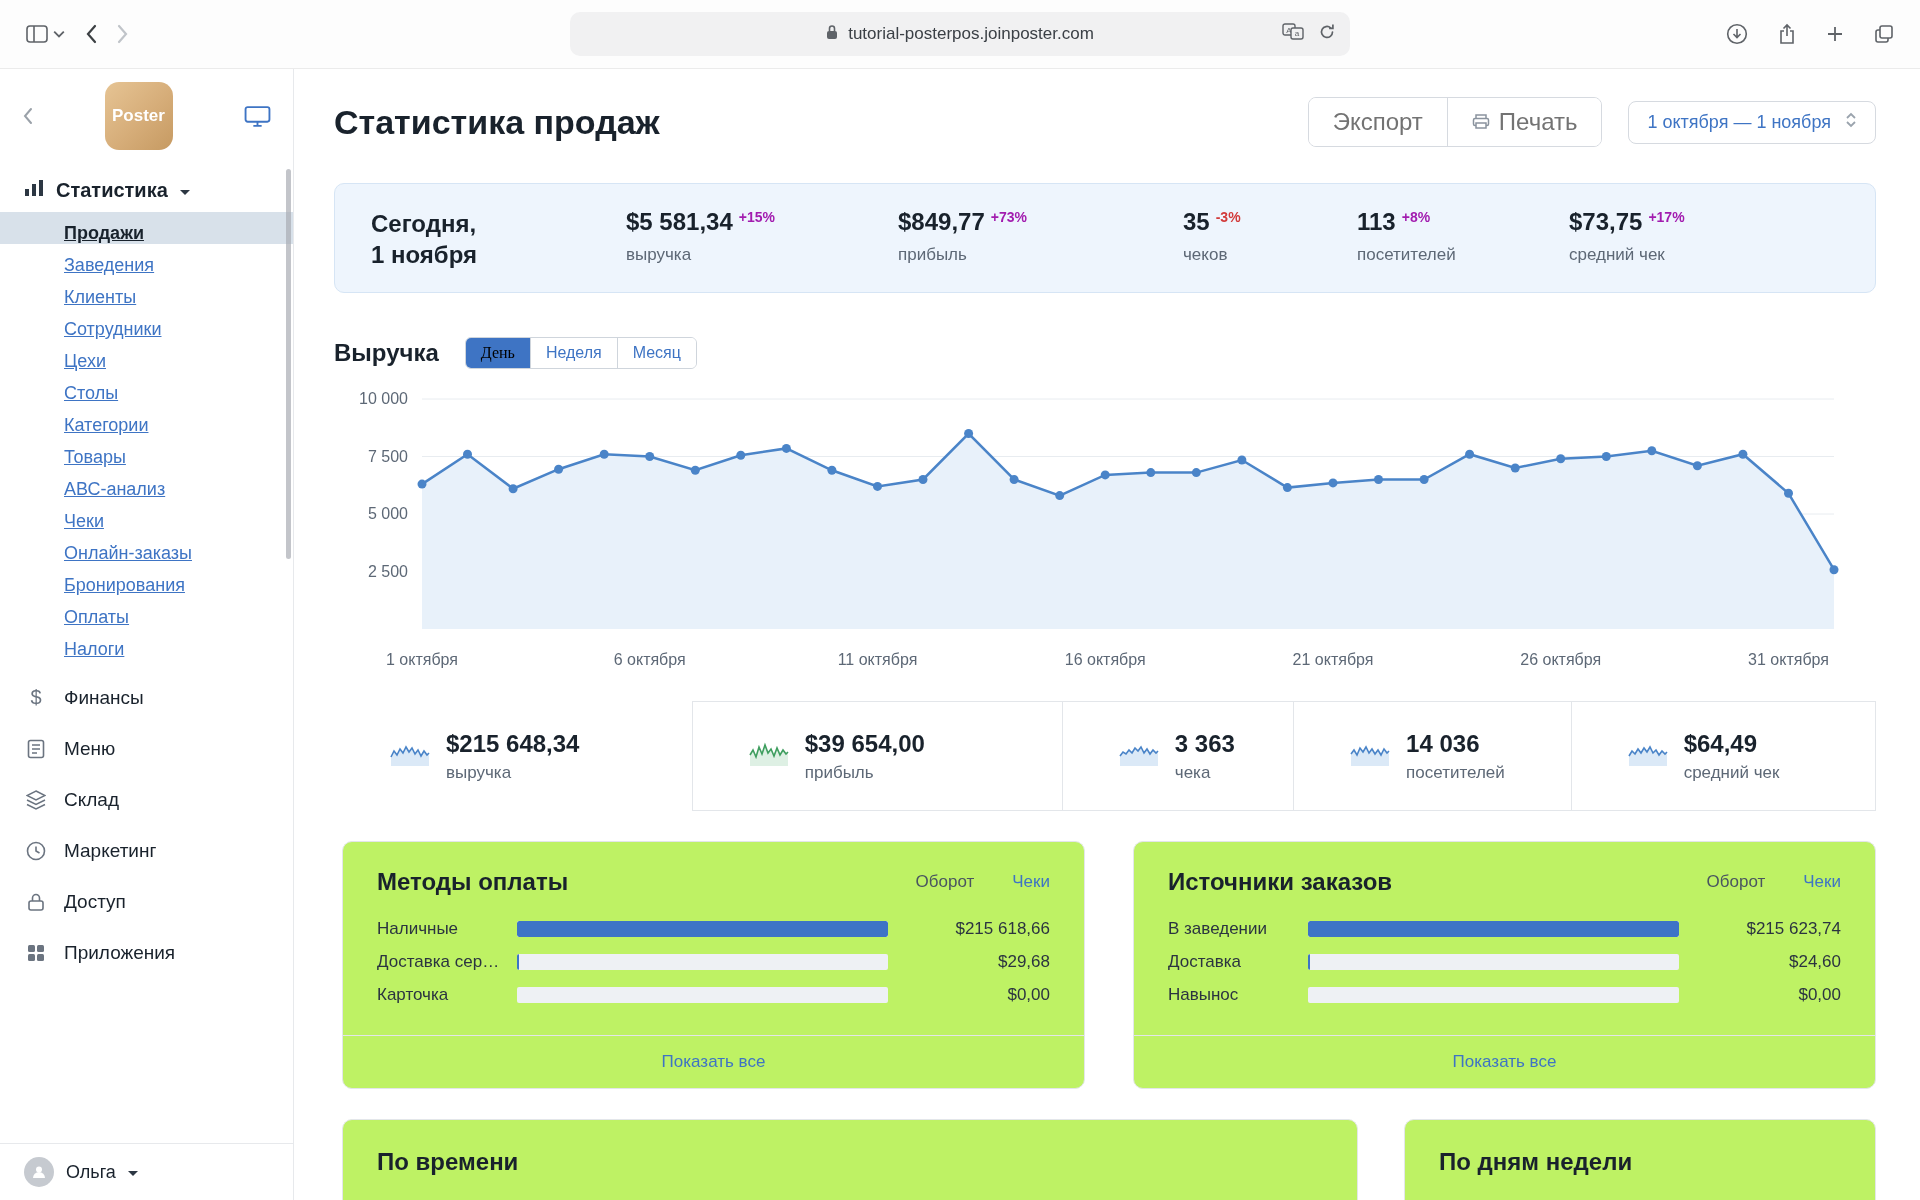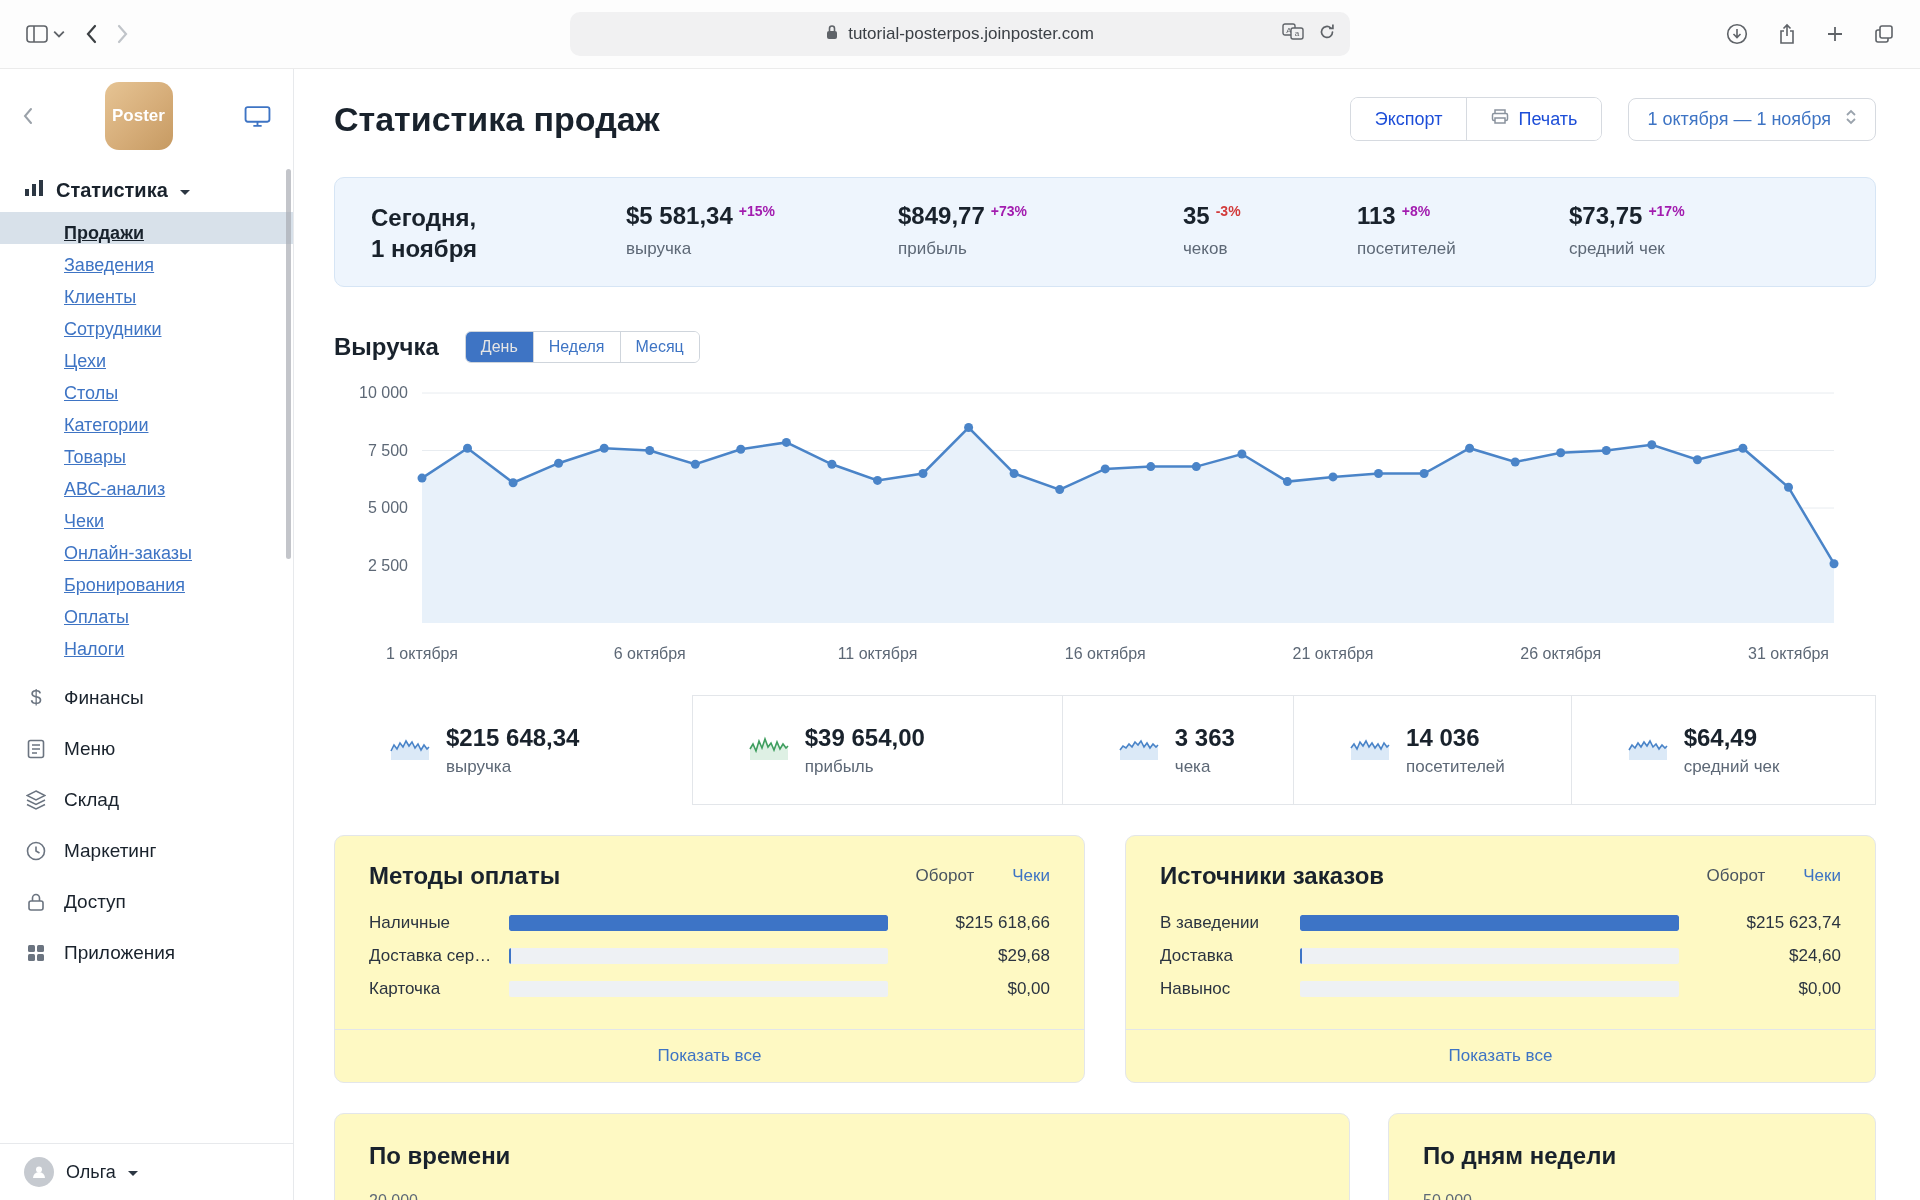--- a/index.html
+++ b/index.html
@@ -53,7 +53,7 @@
   h2 { font-size:24px; font-weight:700; }
   .head-actions { display:flex; align-items:center; gap:26px; }
   .btn-group { display:flex; border:1px solid #d6dae0; border-radius:8px; overflow:hidden; background:#fff; }
-  .btn-group button { font-size:18px; color:#1d4ed8; background:#fff; border:none; padding:10px 24px;
+  .btn-group button { font-size:24px; color:#737373; background:#fff; border:none; padding:10px 24px;
     cursor:pointer; display:flex; align-items:center; gap:9px; }
   .btn-group button + button { border-left:1px solid #d6dae0; }
   .date-select { font-size:18px; color:#3e74c4; background:#fff; border:1px solid #d6dae0;

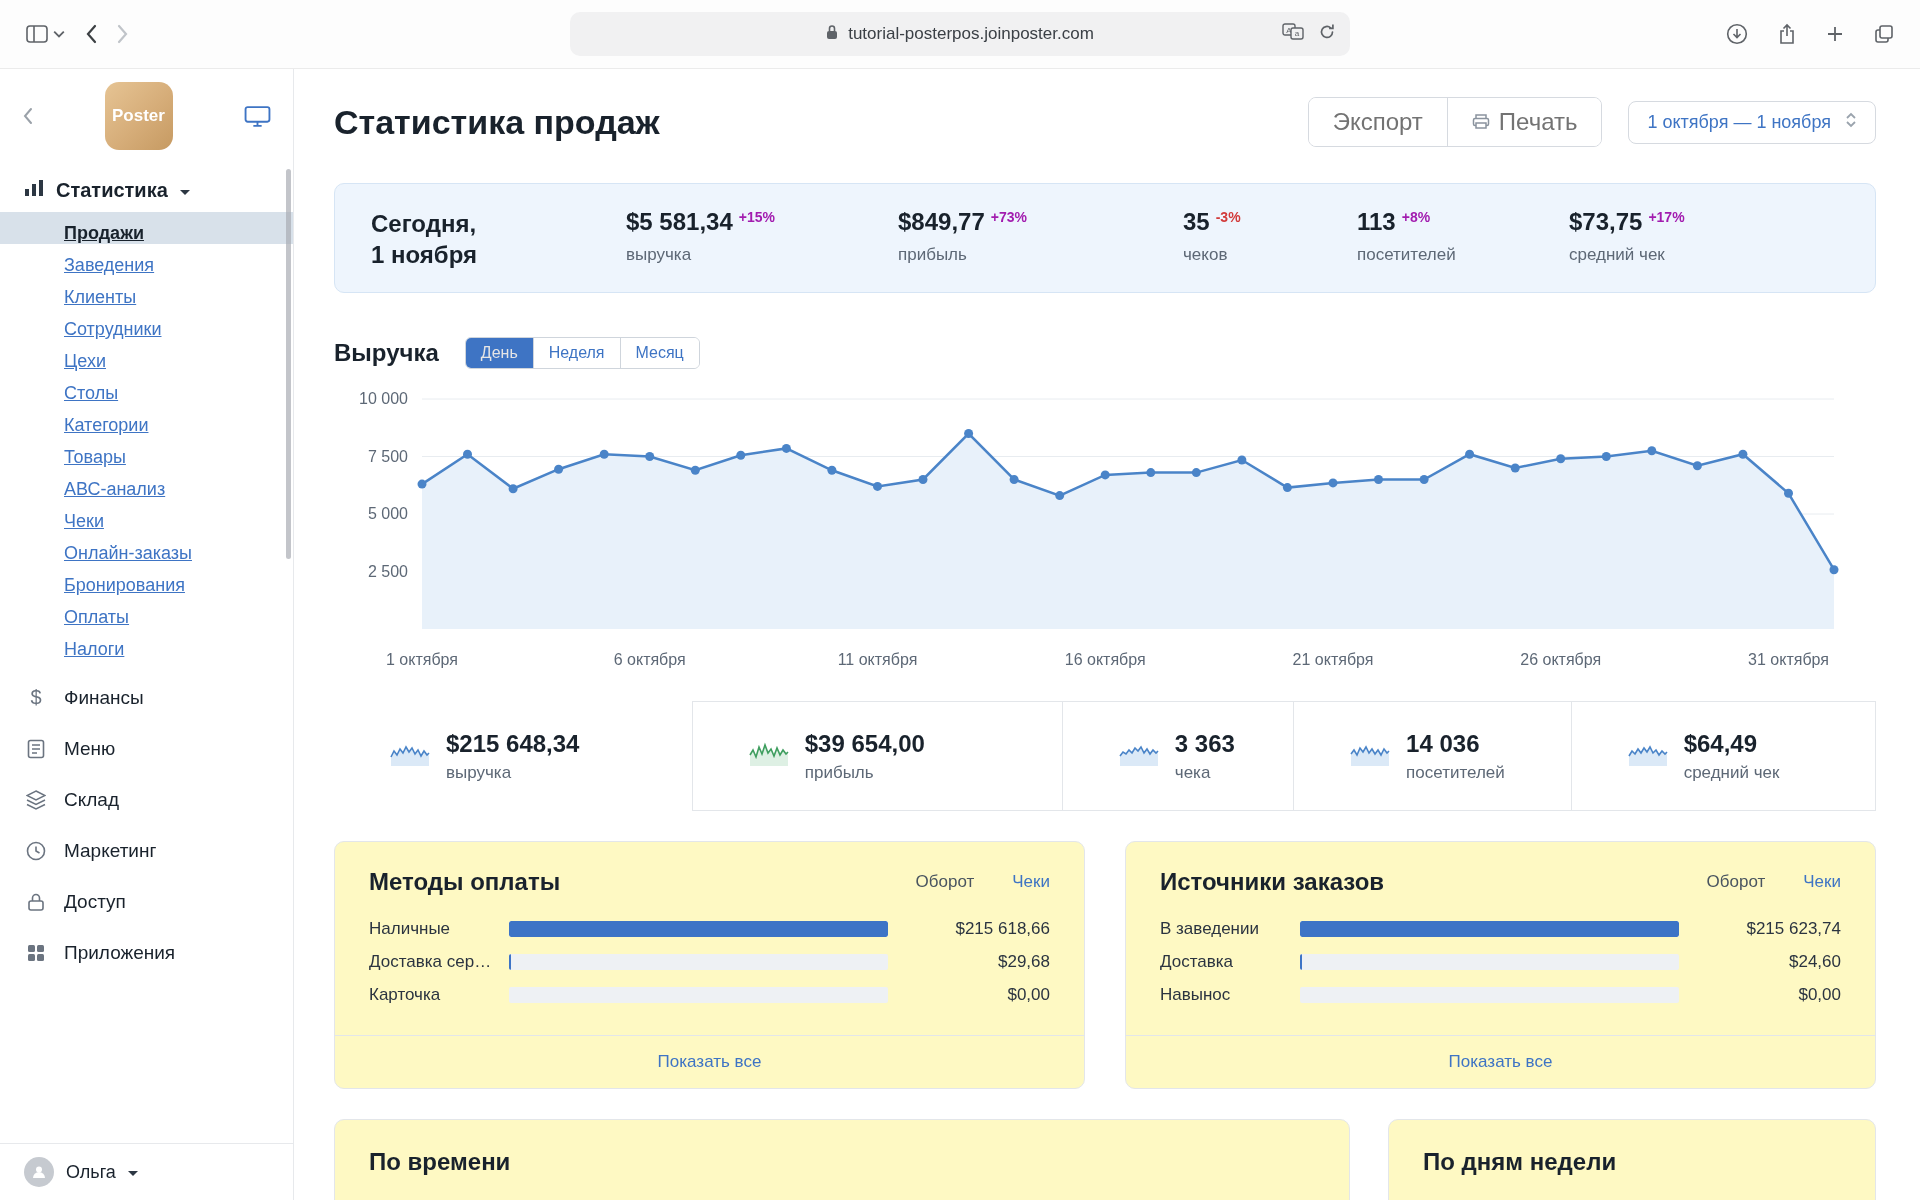--- a/index.html
+++ b/index.html
@@ -76,7 +76,7 @@
   .seg-btn { font-size:16px; padding:6px 15px; background:#fff; color:#3e74c4; border:none;
     border-left:1px solid #cfd5dc; cursor:pointer; }
   .seg-btn:first-child { border-left:none; }
-  .seg-btn.active { background:#3e74c4; color:#e5e5e5; }
+  .seg-btn.active { background:#3e74c4; color:#000000;font-family:Liberation Serif, serif; }
 
   #revenue-chart { margin-top:10px; height:300px; }
 

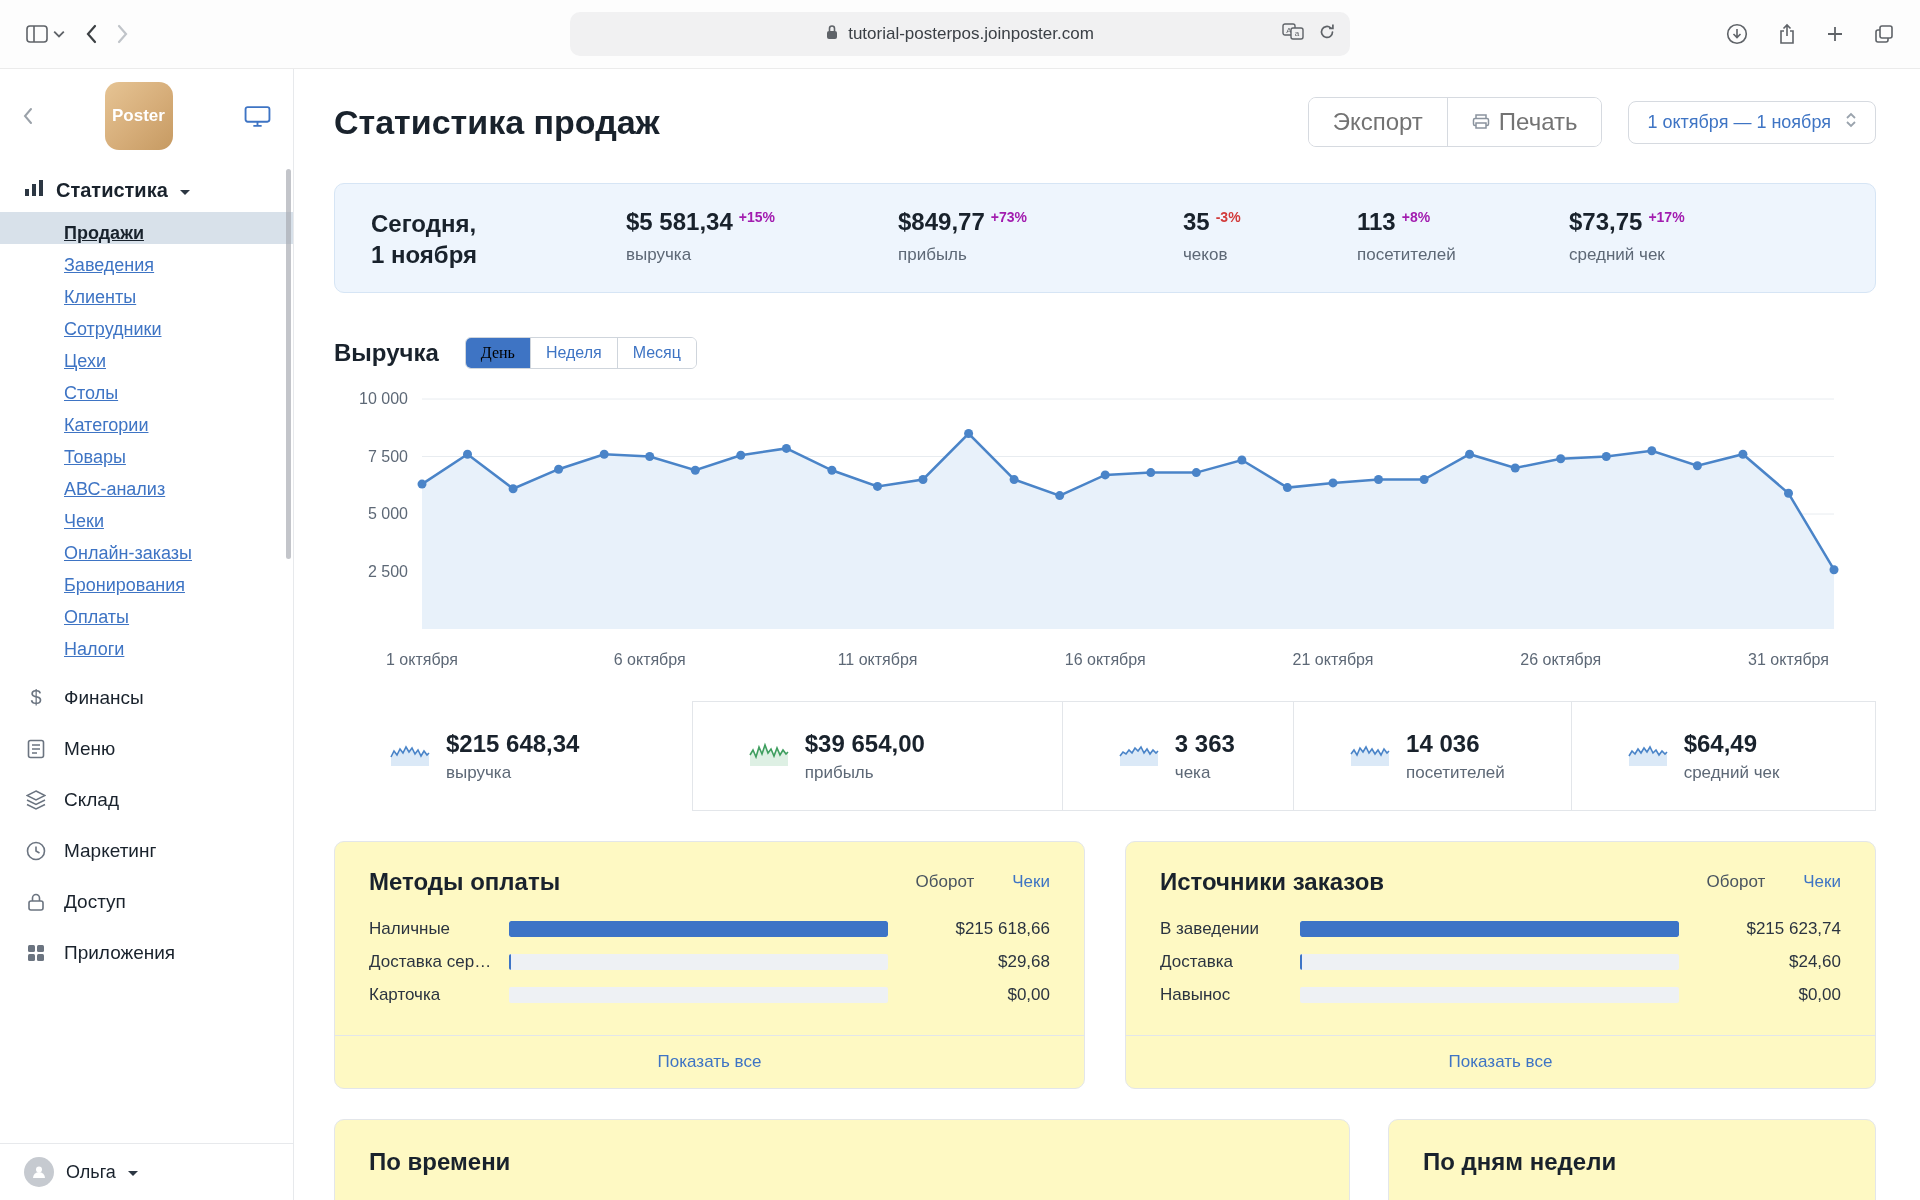--- a/index.html
+++ b/index.html
@@ -94,7 +94,7 @@
 
   
   .cards { display:flex; gap:40px; margin-top:30px; }
-  .card { border:1px solid #e3e6ea; border-radius:10px; background:#fef9c3; }
+  .card { border:1px solid #e3e6ea; border-radius:10px; background:#bef264;margin-left:8px; }
   .cards .card { flex:1; height:248px; display:flex; flex-direction:column; }
   .card-head { display:flex; justify-content:space-between; align-items:center; padding:26px 34px 12px; }
   .card-toggles { font-size:17px; display:flex; gap:38px; }

